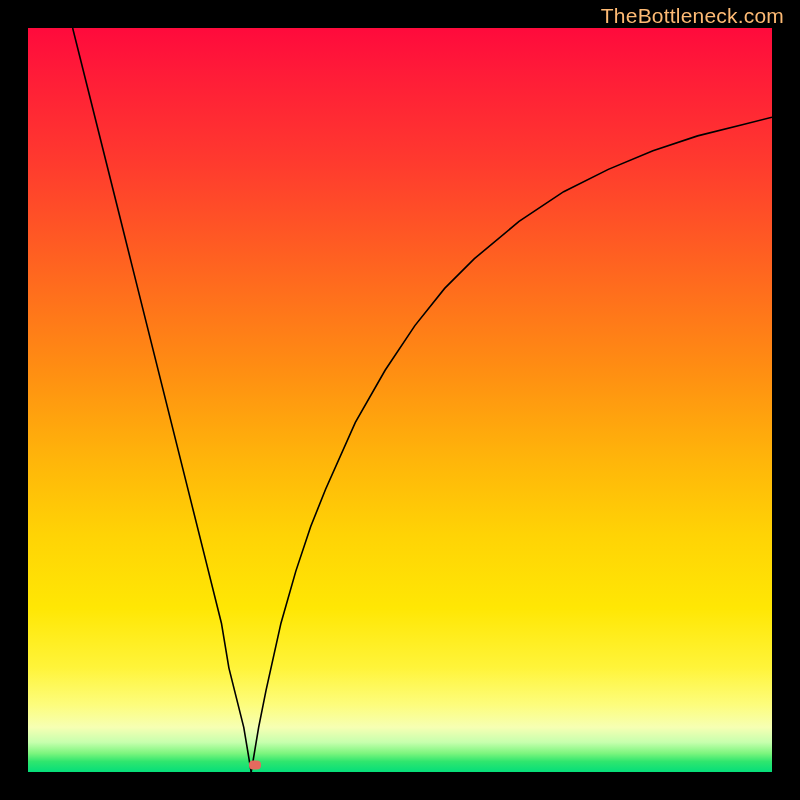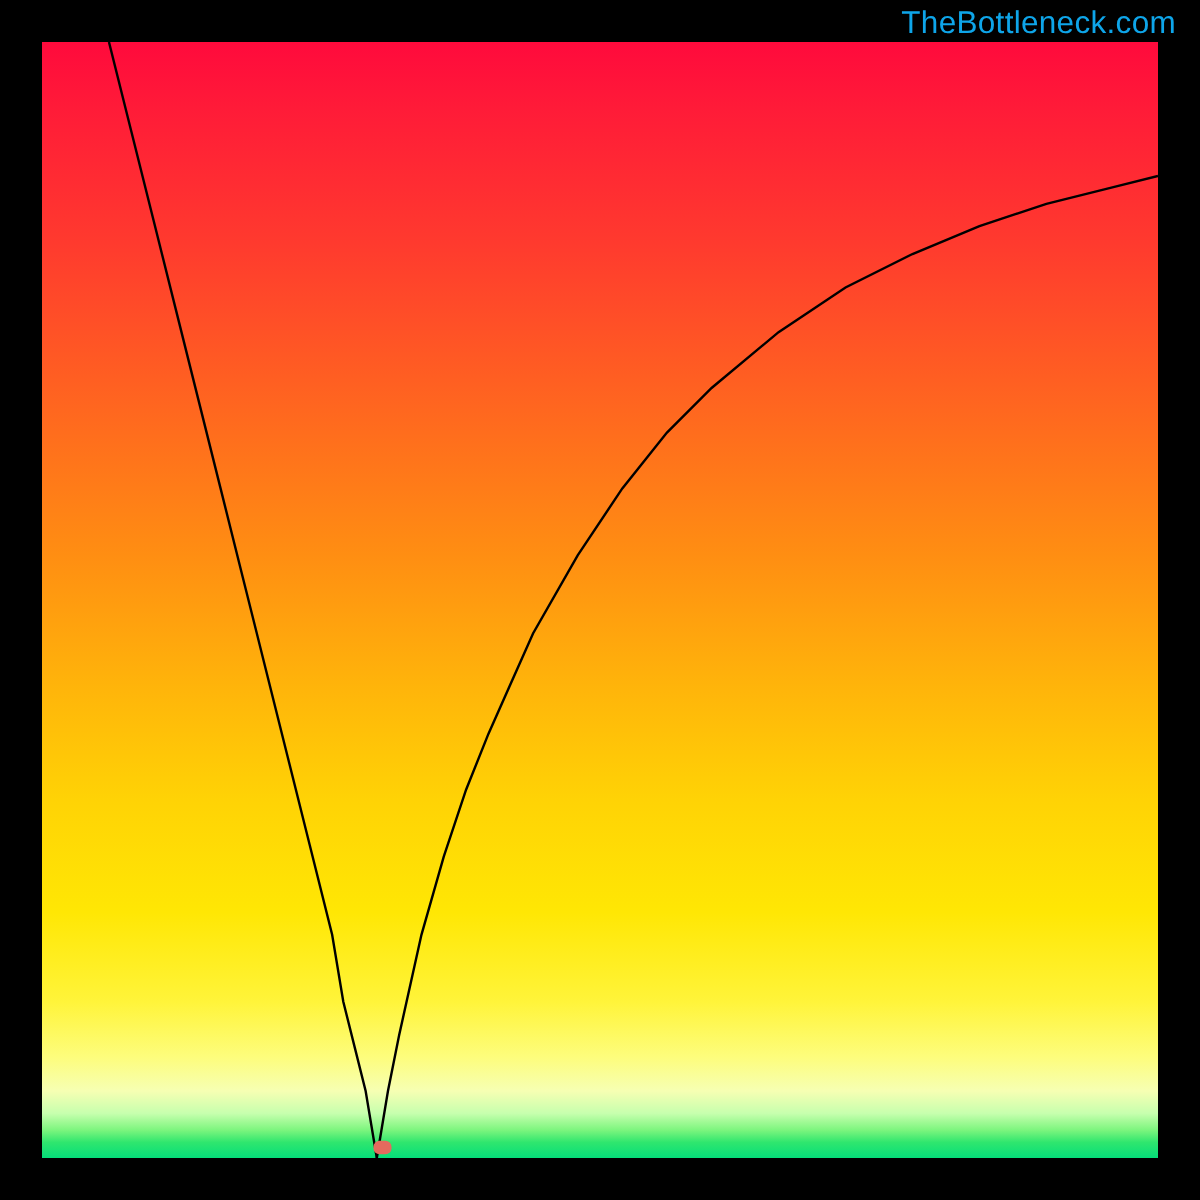--- a/index.html
+++ b/index.html
@@ -21,7 +21,7 @@
     position: absolute;
     top: 4px;
     right: 16px;
-    color: #0ea5e9;
+    color: #fdba74;
     font-size: 21px;
     font-weight: 500;
     letter-spacing: 0.2px;

